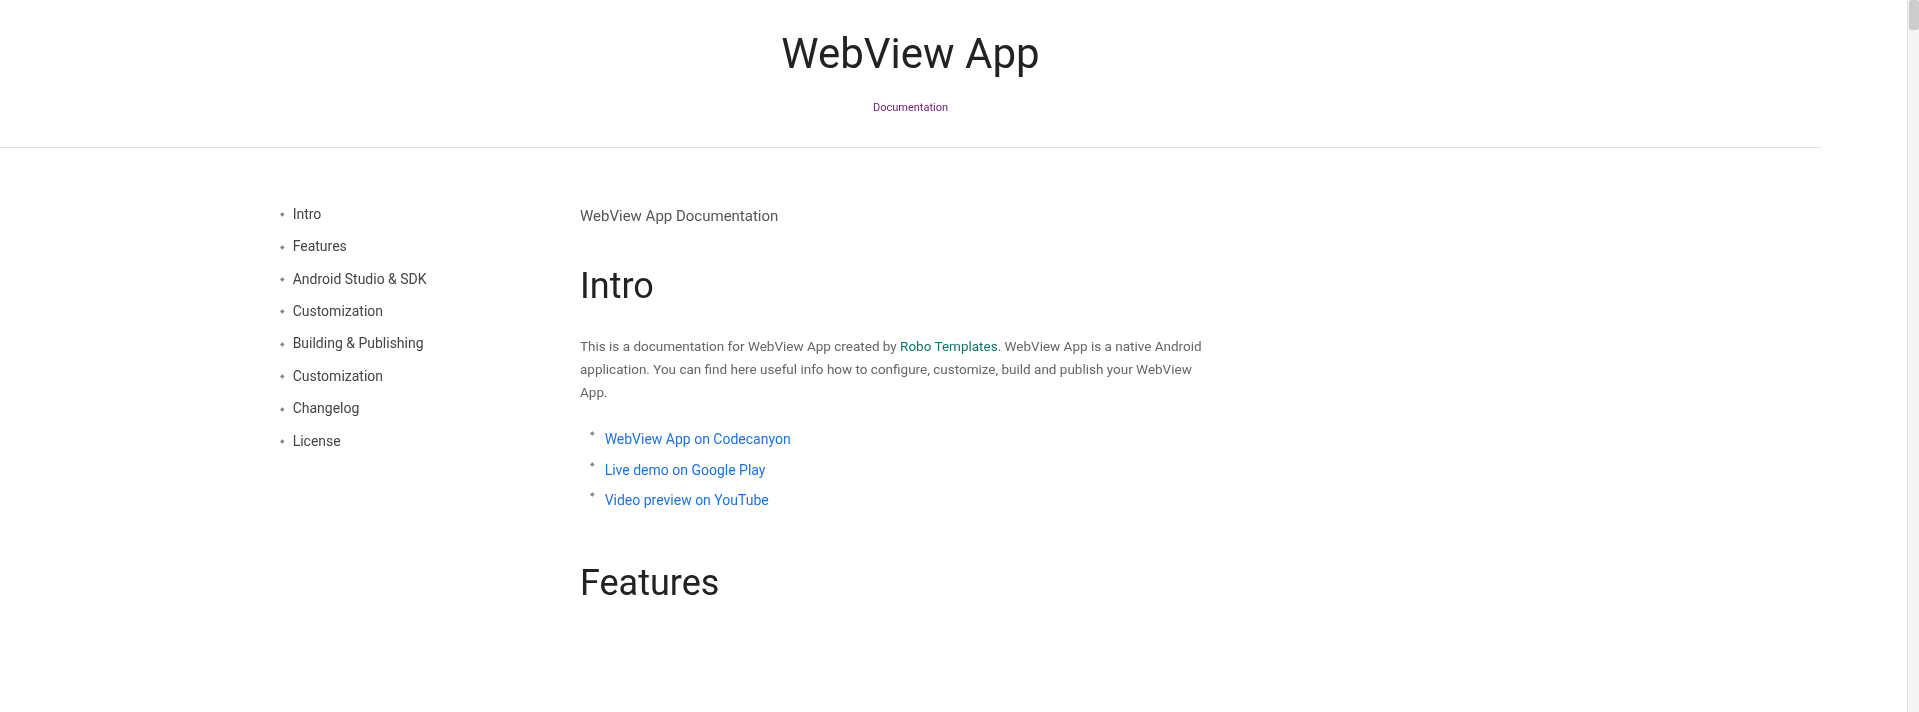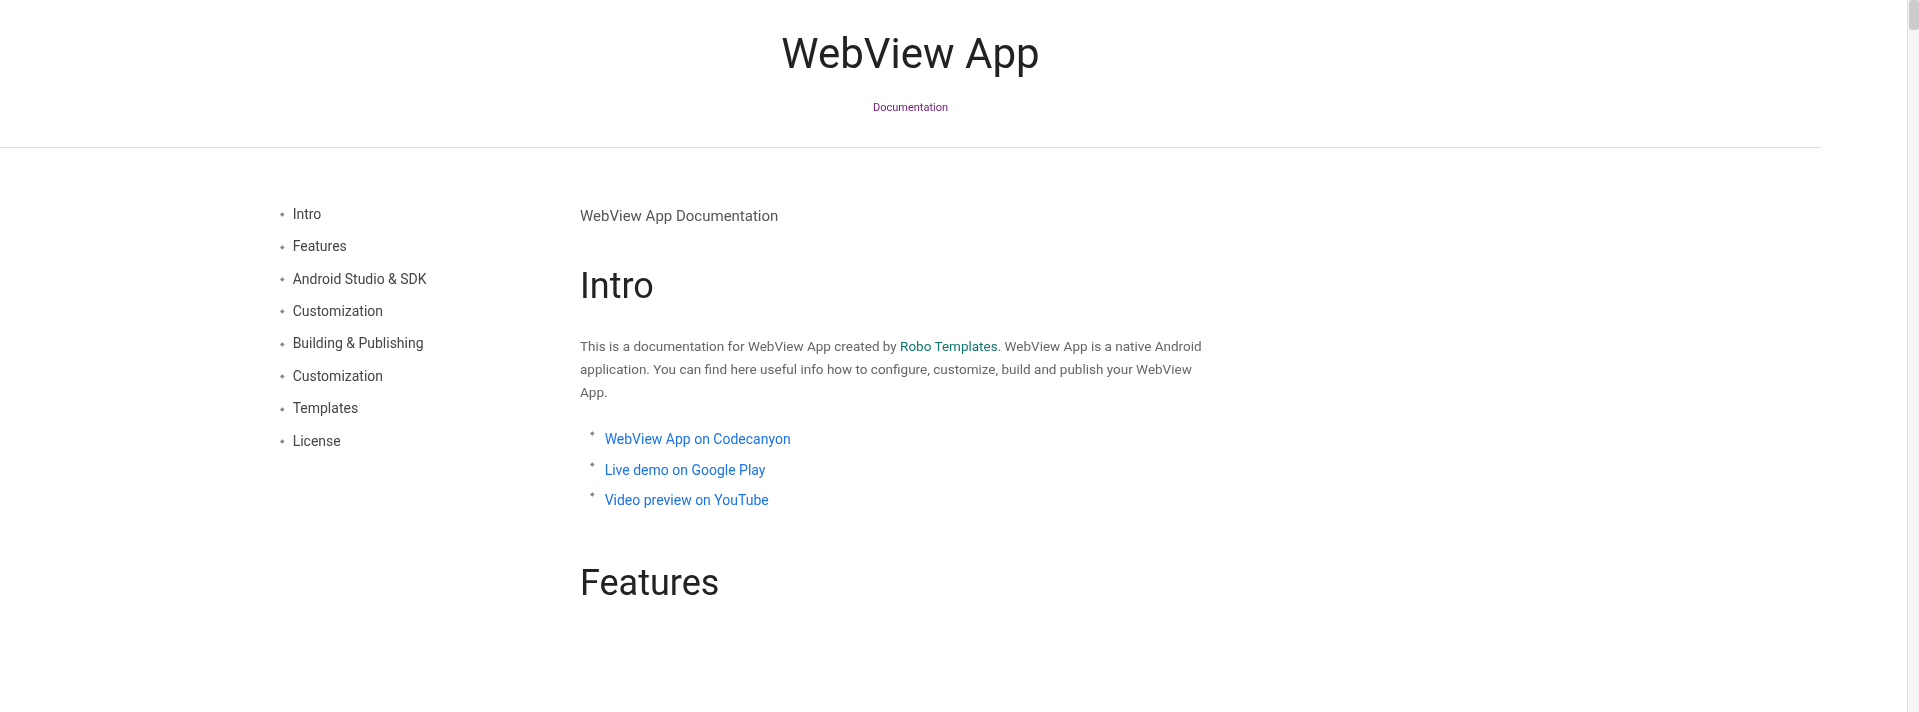--- a/index.html
+++ b/index.html
@@ -205,7 +205,7 @@
           <a href="#dependencies">Customization</a>
         </li>
         <li>
-          <a href="#changelog">Templates</a>
+          <a href="#changelog">Changelog</a>
         </li>
         <li>
           <a href="#license">License</a>

